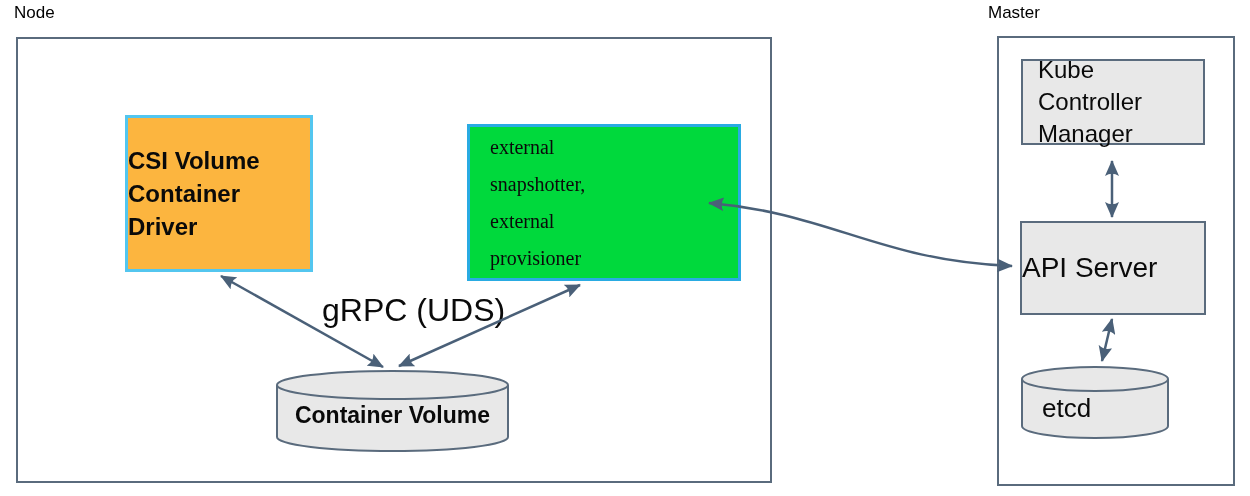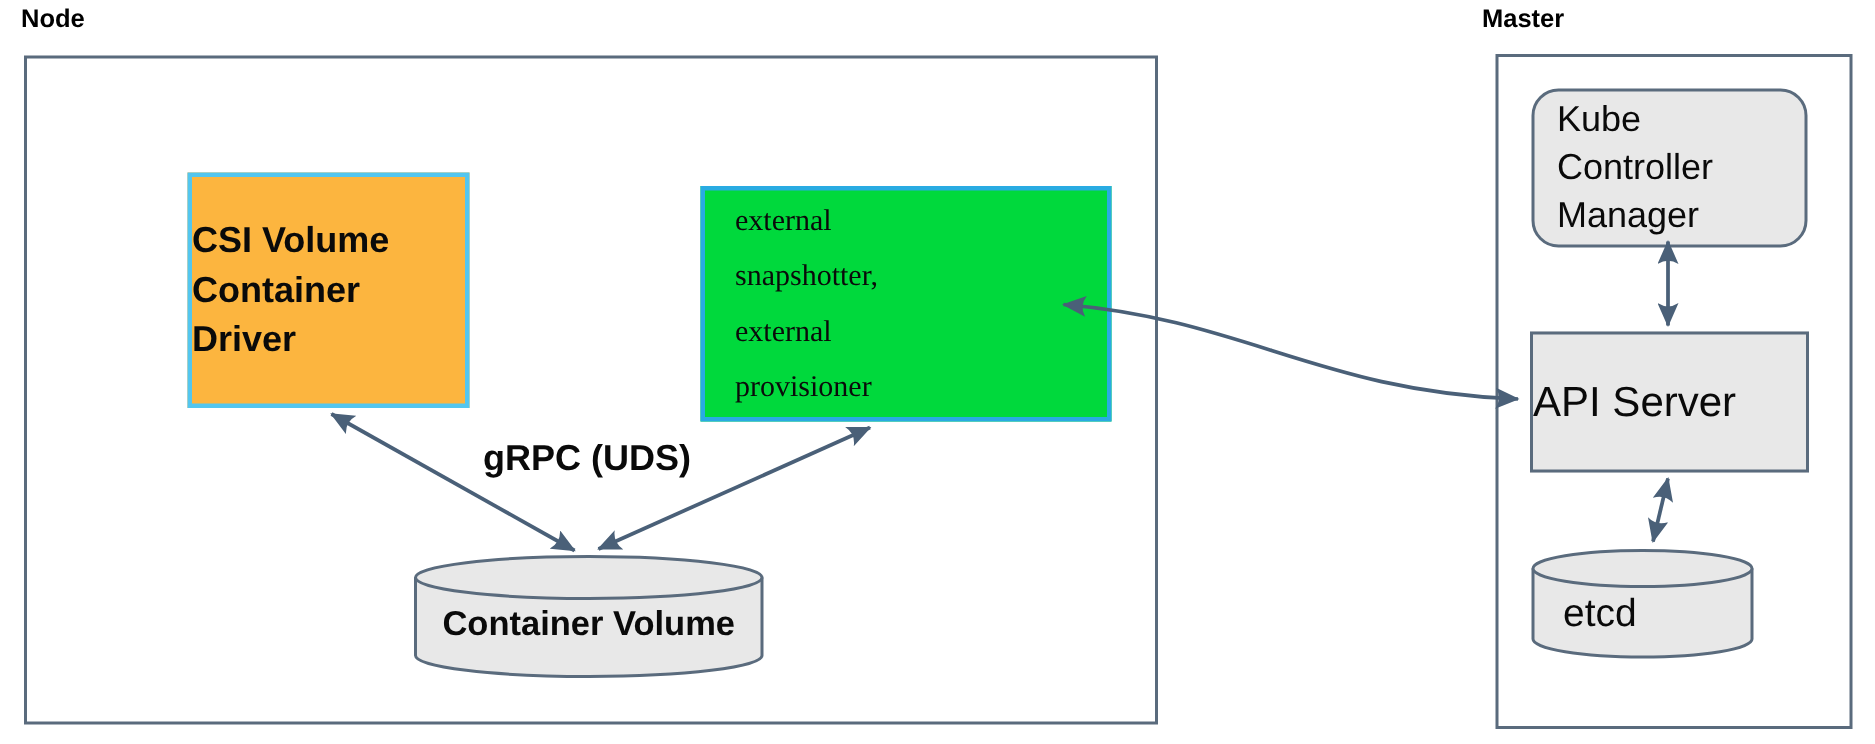--- a/index.html
+++ b/index.html
@@ -13,7 +13,7 @@
   body{font-family:"Liberation Sans",sans-serif;color:var(--text);}
   .canvas{position:relative;width:1250px;height:496px;background:#fff;overflow:hidden;}
 
-  .zone-label{position:absolute;font-size:17px;font-weight:bold;color:#000;}
+  .zone-label{position:absolute;font-size:17px;font-weight:normal;color:#000;}
   .zone-box{position:absolute;border:2px solid var(--box_border);background:transparent;}
 
   .ss-label{position:absolute;left:25px;top:42px;font-size:28px;color:#000;}

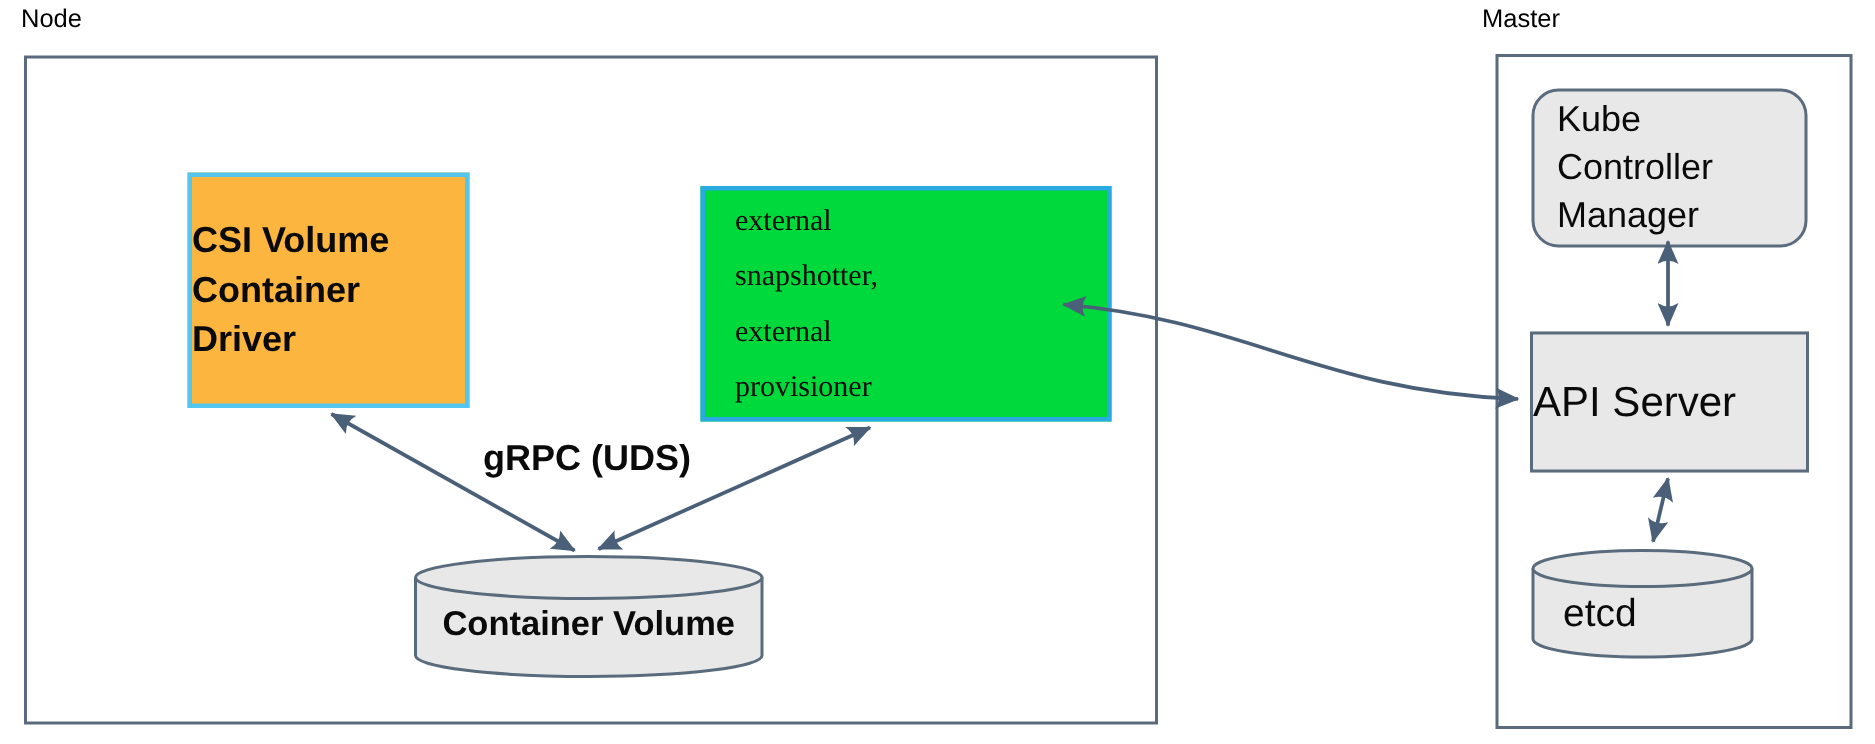--- a/index.html
+++ b/index.html
@@ -38,8 +38,8 @@
 
   .gray-box{position:absolute;background:var(--gray_fill);border:2px solid var(--box_border);
             display:flex;flex-direction:column;justify-content:center;}
-  .kcm-box{left:1021px;top:59px;width:184px;height:106px;padding-left:15px;
-           font-size:24px;line-height:32px;border-radius:18px;}
+  .kcm-box{left:1021px;top:59px;width:184px;height:86px;padding-left:15px;
+           font-size:24px;line-height:32px;}
   .api-box{left:1020px;top:221px;width:186px;height:94px;font-size:28px;}
 
   .arrows{position:absolute;left:0;top:0;pointer-events:none;}

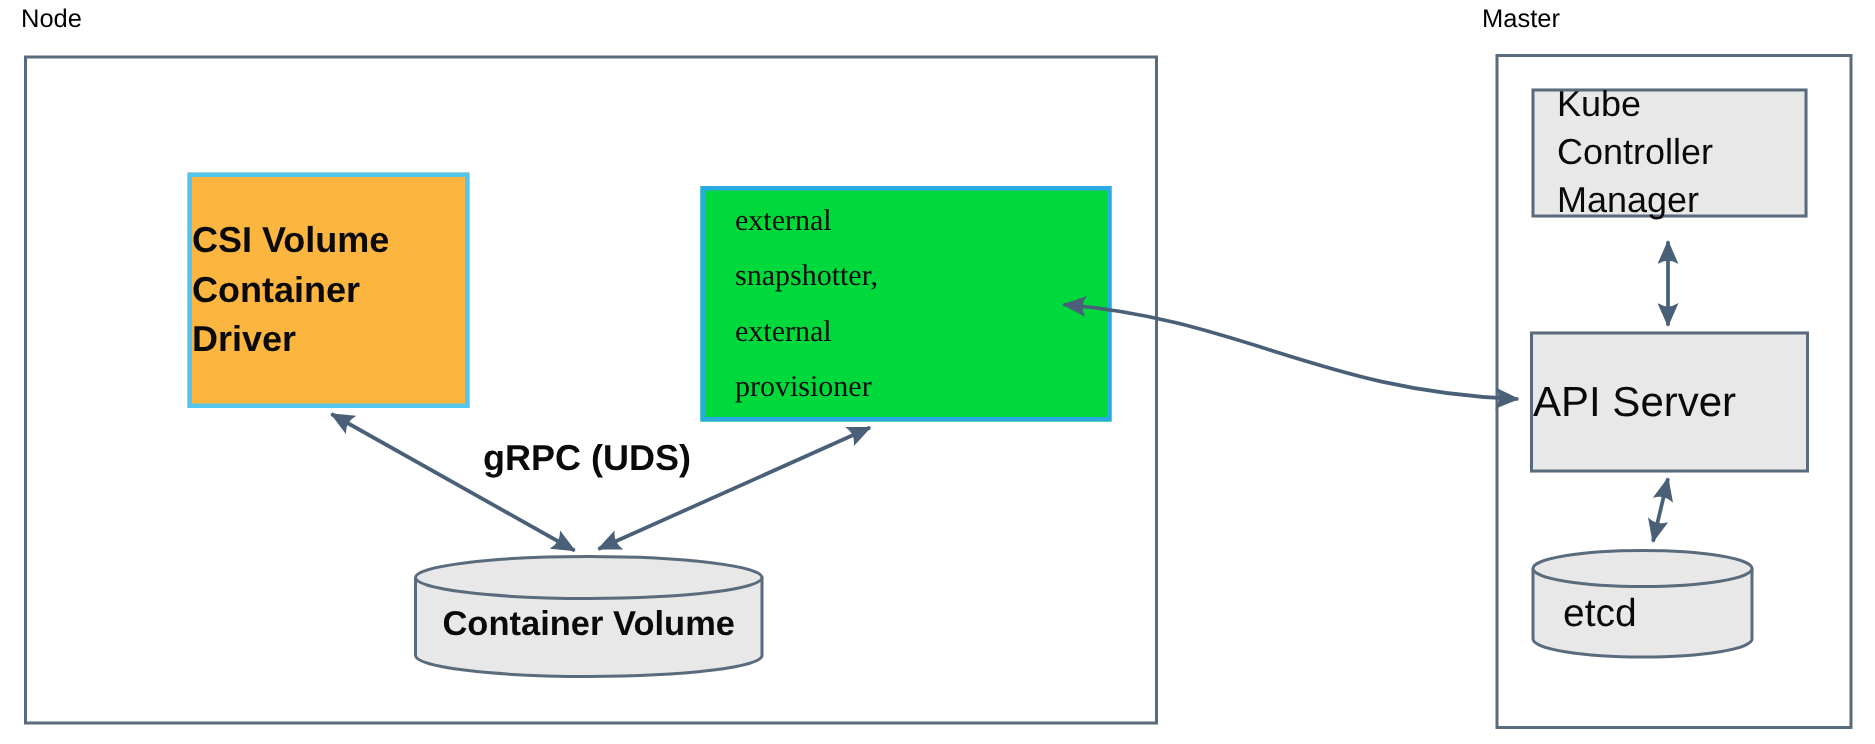--- a/index.html
+++ b/index.html
@@ -26,7 +26,7 @@
            border:3px solid var(--green_border);padding-left:20px;
            font-size:20px;font-weight:normal;line-height:37px;font-family:Liberation Serif, serif;}
 
-  .grpc-label{position:absolute;left:322px;top:292px;font-size:24px;font-weight:bold;}
+  .grpc-label{position:absolute;left:322px;top:292px;font-size:32px;font-weight:normal;}
 
   .cylinder{position:absolute;}
   .cylinder svg{display:block;}

